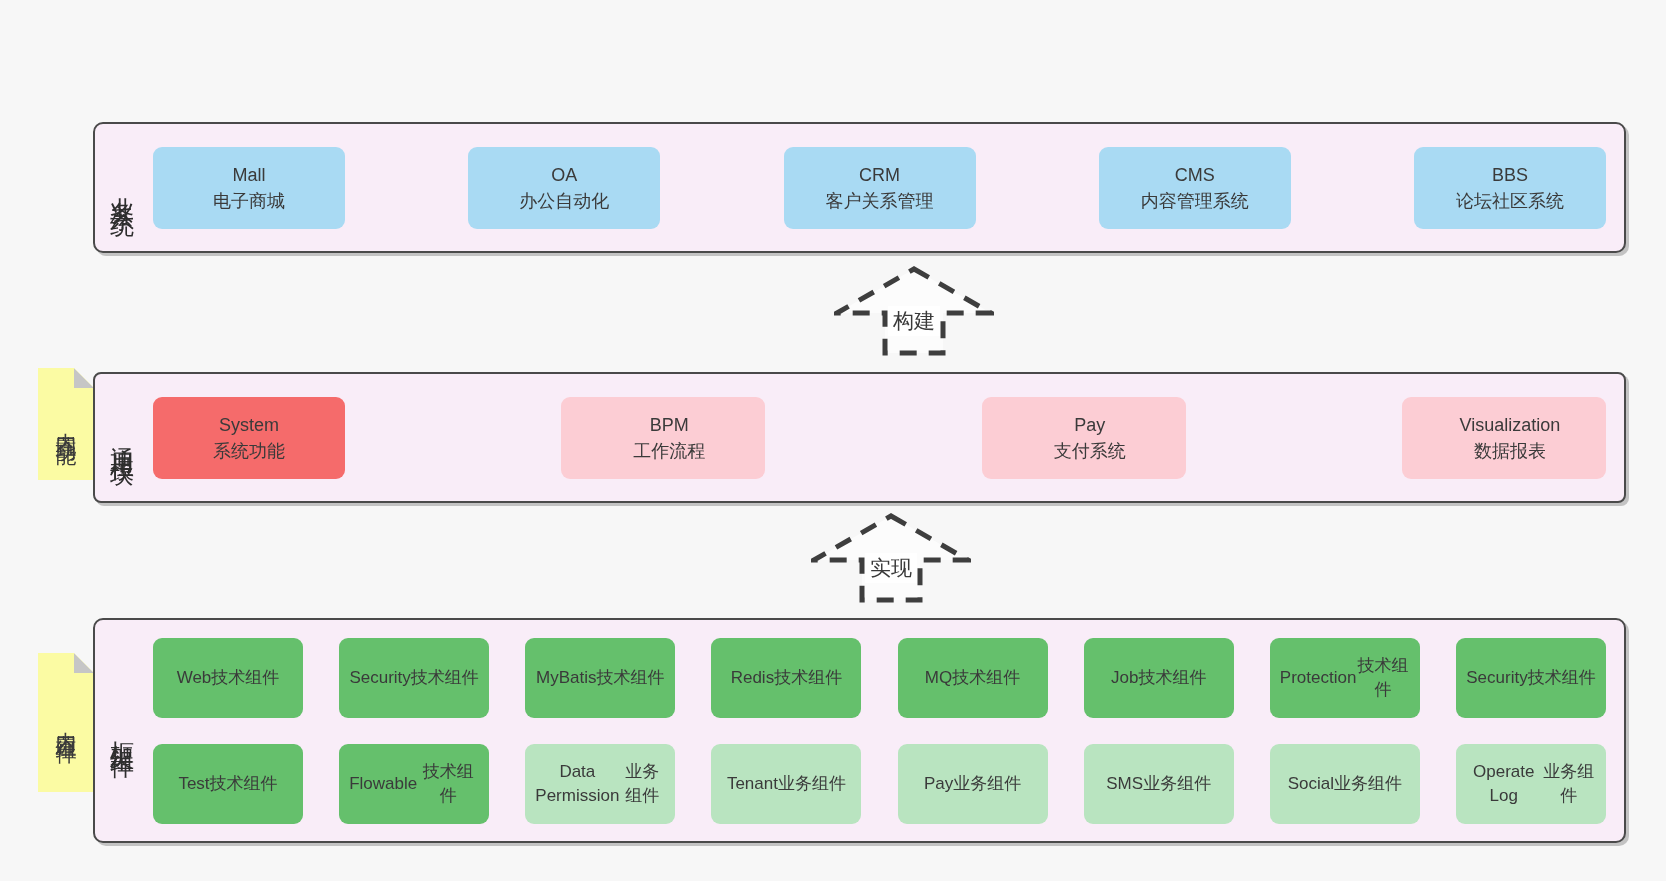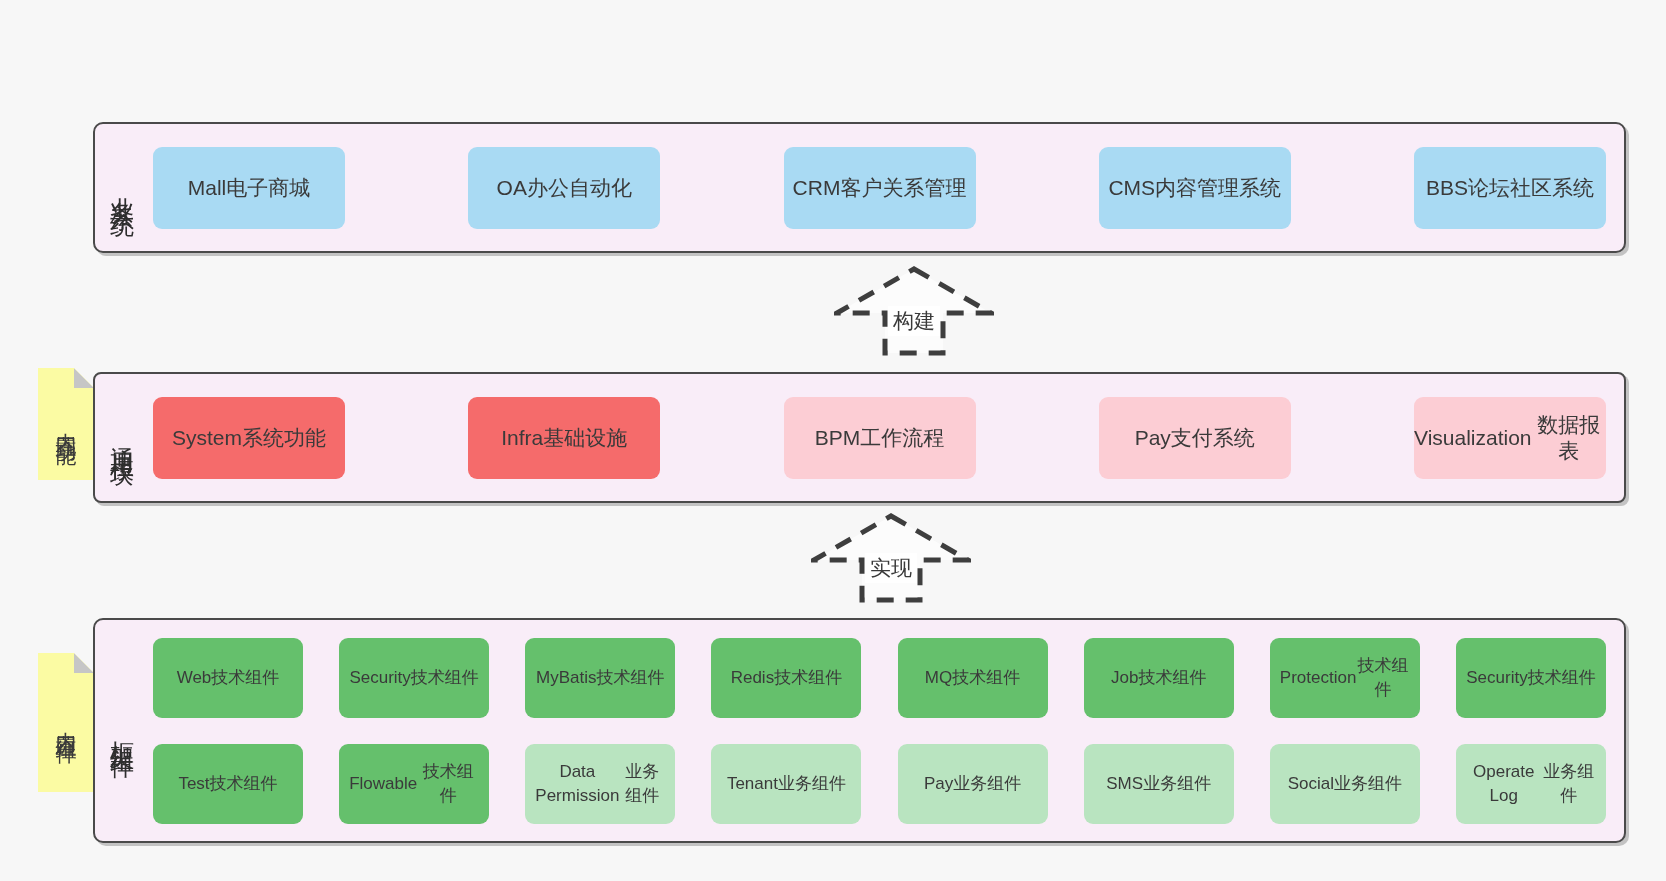--- a/index.html
+++ b/index.html
@@ -41,8 +41,8 @@
   }
   .box{
     width:192px;height:82px;border-radius:9px;
-    display:flex;flex-direction:row;align-items:center;justify-content:center;
-    text-align:center;font-size:21px;line-height:26px;color:#3a3a3a;
+    display:flex;flex-direction:column;align-items:center;justify-content:center;
+    text-align:center;font-size:18px;line-height:26px;color:#3a3a3a;
   }
   .fbox{
     width:150px;height:80px;border-radius:9px;

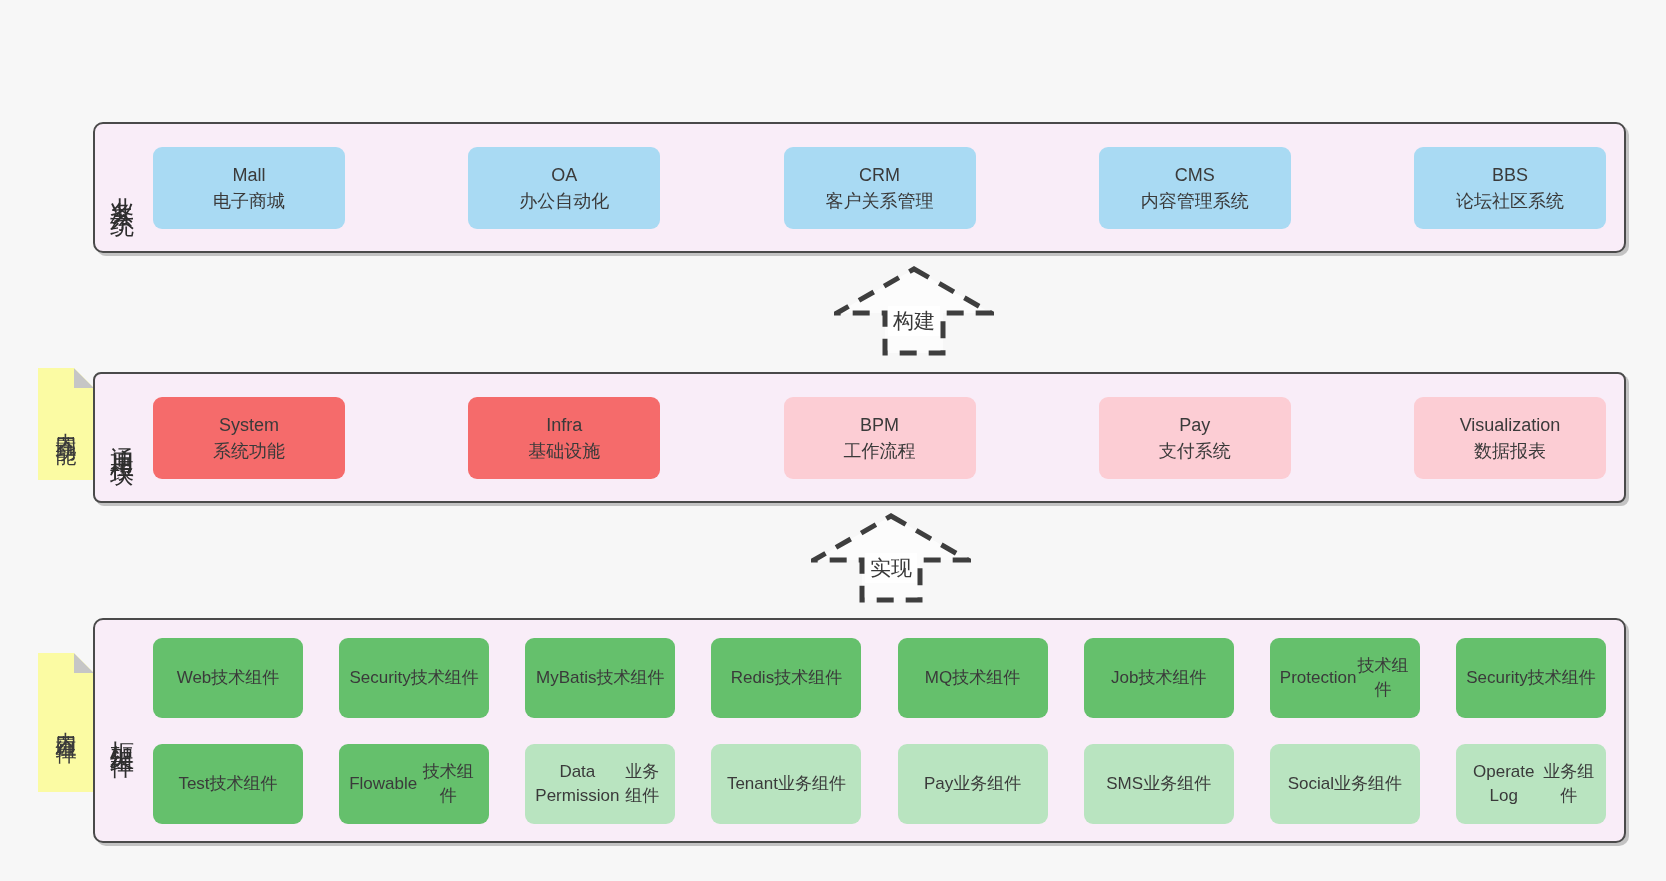--- a/index.html
+++ b/index.html
@@ -139,10 +139,6 @@
       <div>System</div>
       <div>系统功能</div>
     </div>
-    <div class="box red">
-      <div>Infra</div>
-      <div>基础设施</div>
-    </div>
     <div class="box pink">
       <div>BPM</div>
       <div>工作流程</div>

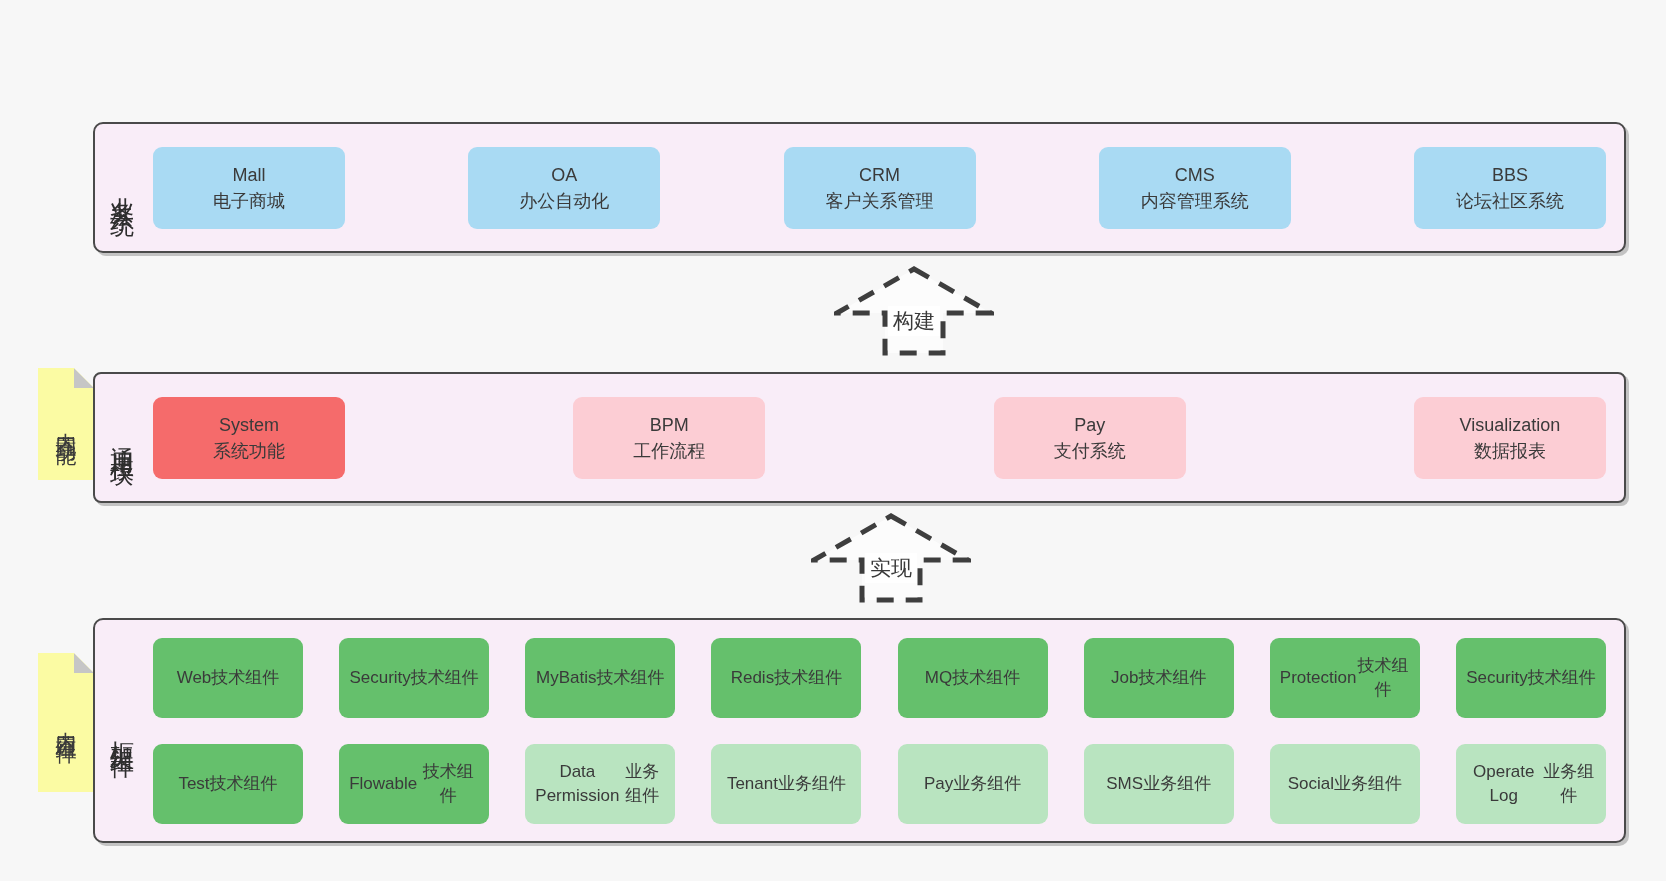--- a/index.html
+++ b/index.html
@@ -52,7 +52,7 @@
   }
   .blue{background:#a9daf3;}
   .red{background:#f56b6b;}
-  .pink{background:#fccdd4;}
+  .pink{background:#fccdd4;padding-left:12px;}
   .gdark{background:#65c06c;}
   .glight{background:#b9e4c0;}
   

